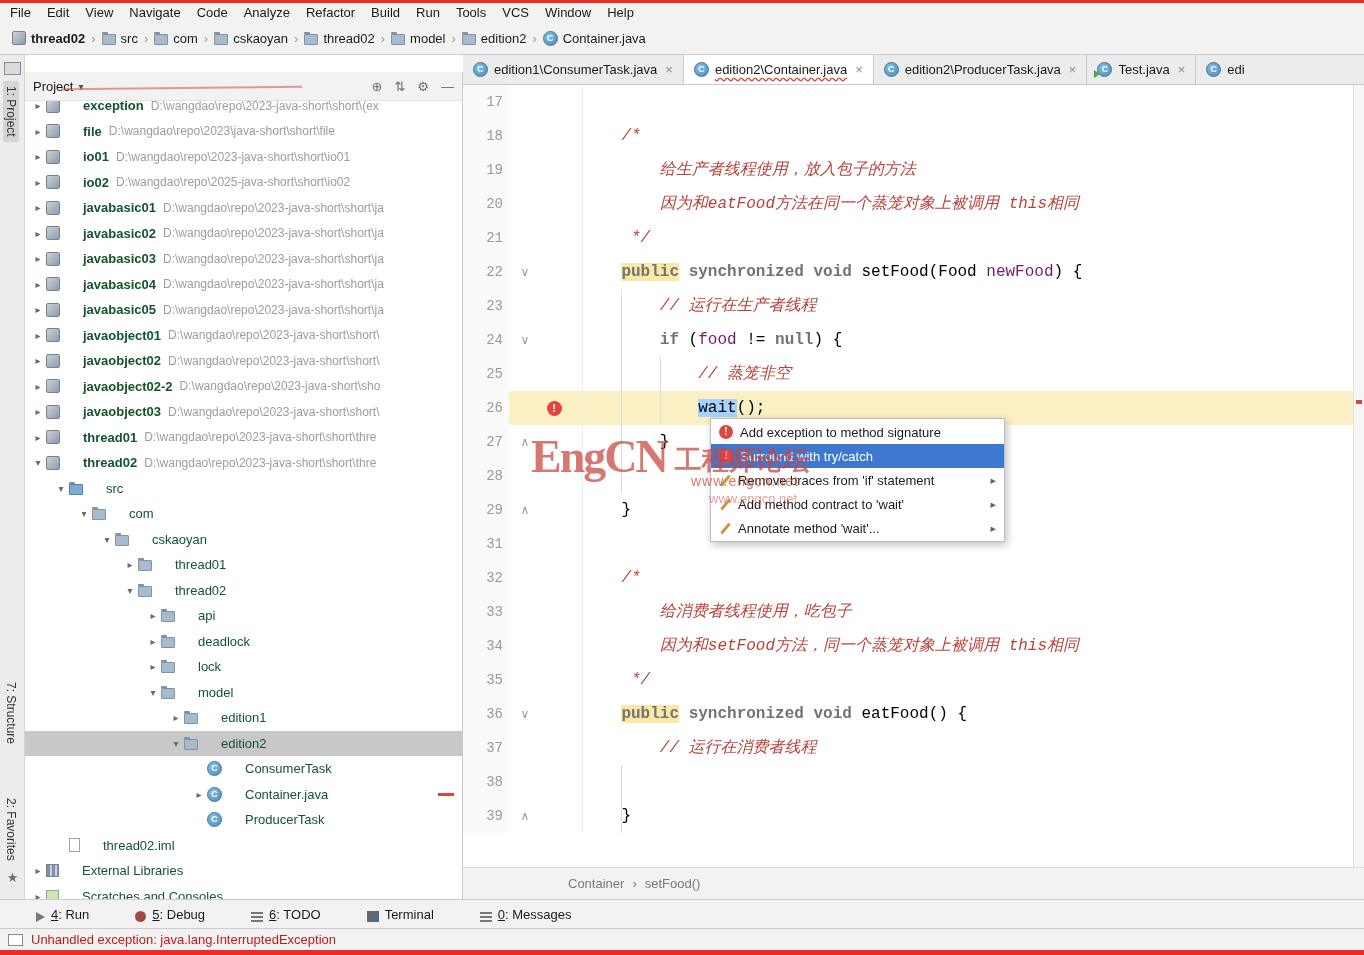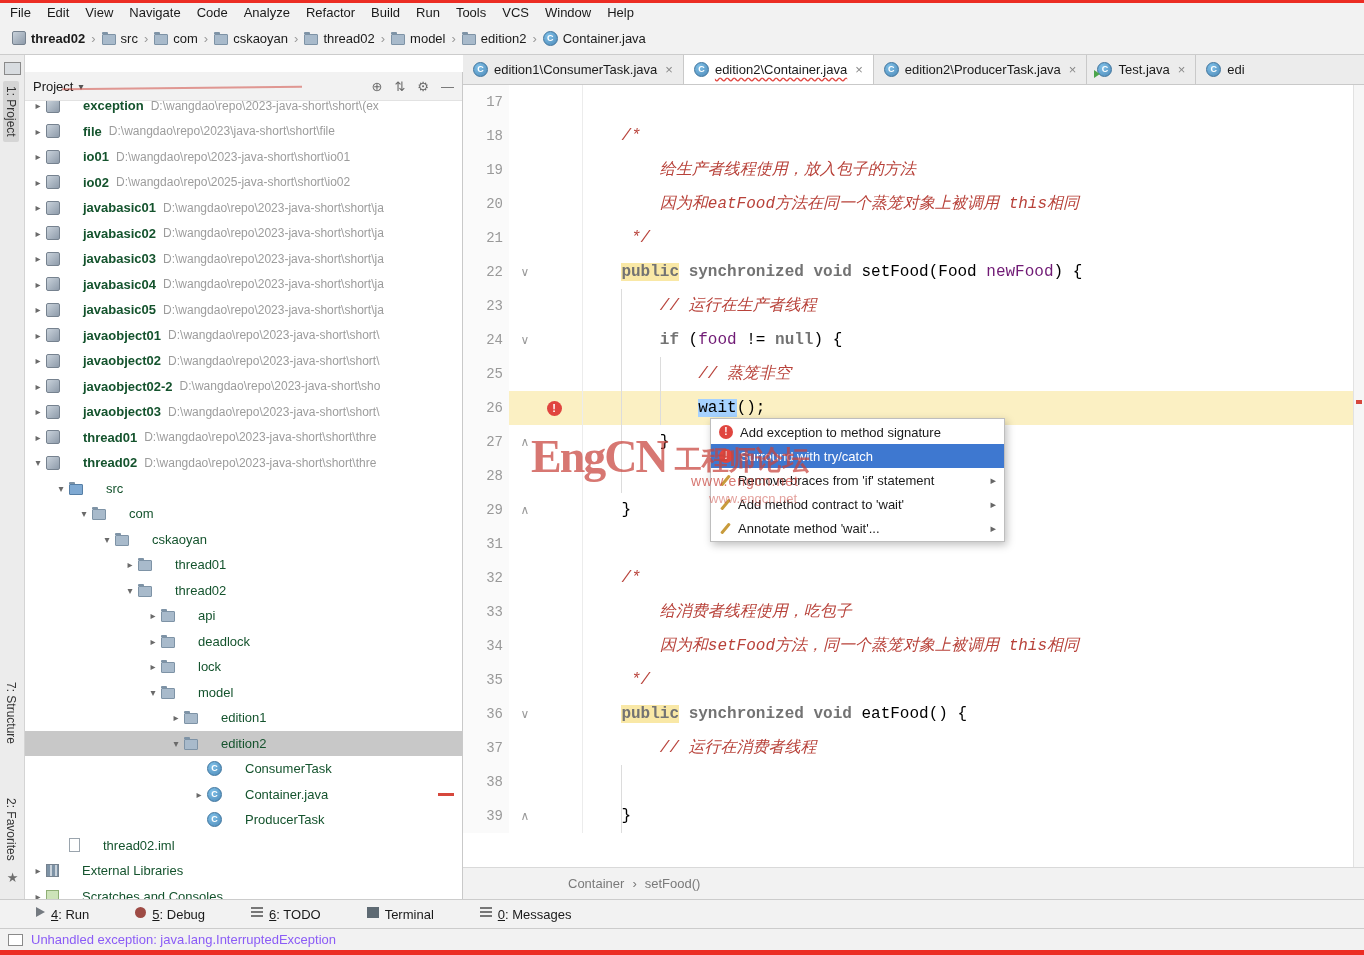--- a/index.html
+++ b/index.html
@@ -96,7 +96,7 @@
   
   #bottombar{position:absolute;left:0;right:0;top:899px;height:29px;background:#F2F2F2;border-top:1px solid #CCC;
              display:flex;align-items:center;gap:46px;padding-left:36px;font-size:13px;box-sizing:border-box;}
-  .bb-item{display:flex;align-items:flex-start;gap:6px;white-space:nowrap;}
+  .bb-item{display:flex;align-items:flex-end;gap:6px;white-space:nowrap;}
   .mn{text-decoration:underline;}
   .bic{display:inline-block;flex:none;}
   .bic-run{width:0;height:0;border-left:9px solid #747A80;border-top:5px solid transparent;border-bottom:5px solid transparent;}

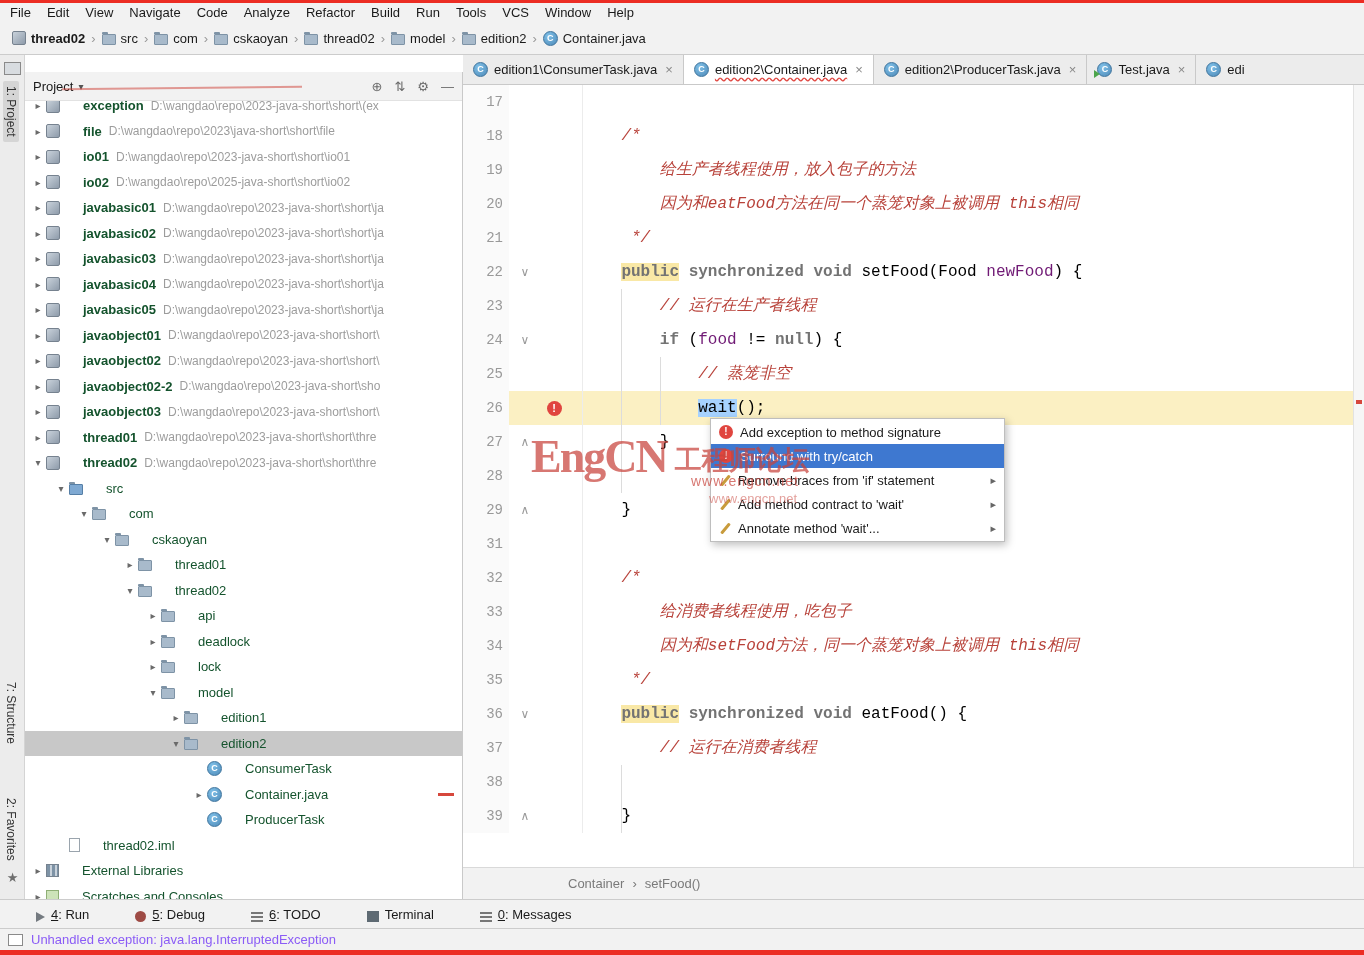--- a/index.html
+++ b/index.html
@@ -104,7 +104,7 @@
   .bic-todo,.bic-messages{width:12px;height:10px;background:repeating-linear-gradient(180deg,#777 0 2px,transparent 2px 4px);}
   .bic-terminal{width:12px;height:11px;background:#5E6A73;}
   #statusbar{position:absolute;left:0;right:0;top:928px;height:22px;background:#F2F2F2;border-top:1px solid #CCC;
-             display:flex;align-items:center;gap:8px;padding-left:8px;font-size:13px;color:#8b5cf6;box-sizing:border-box;}
+             display:flex;align-items:center;gap:8px;padding-left:8px;font-size:13px;color:#b91c1c;box-sizing:border-box;}
   .sb-icon{width:13px;height:10px;border:1px solid #8A8A8A;background:#fff;flex:none;}
   
   .ic-module{width:14px;height:14px;flex:none;border-radius:2px;background:linear-gradient(135deg,#C9D2DB,#8E9BAA);border:1px solid #76828F;box-sizing:border-box;}

